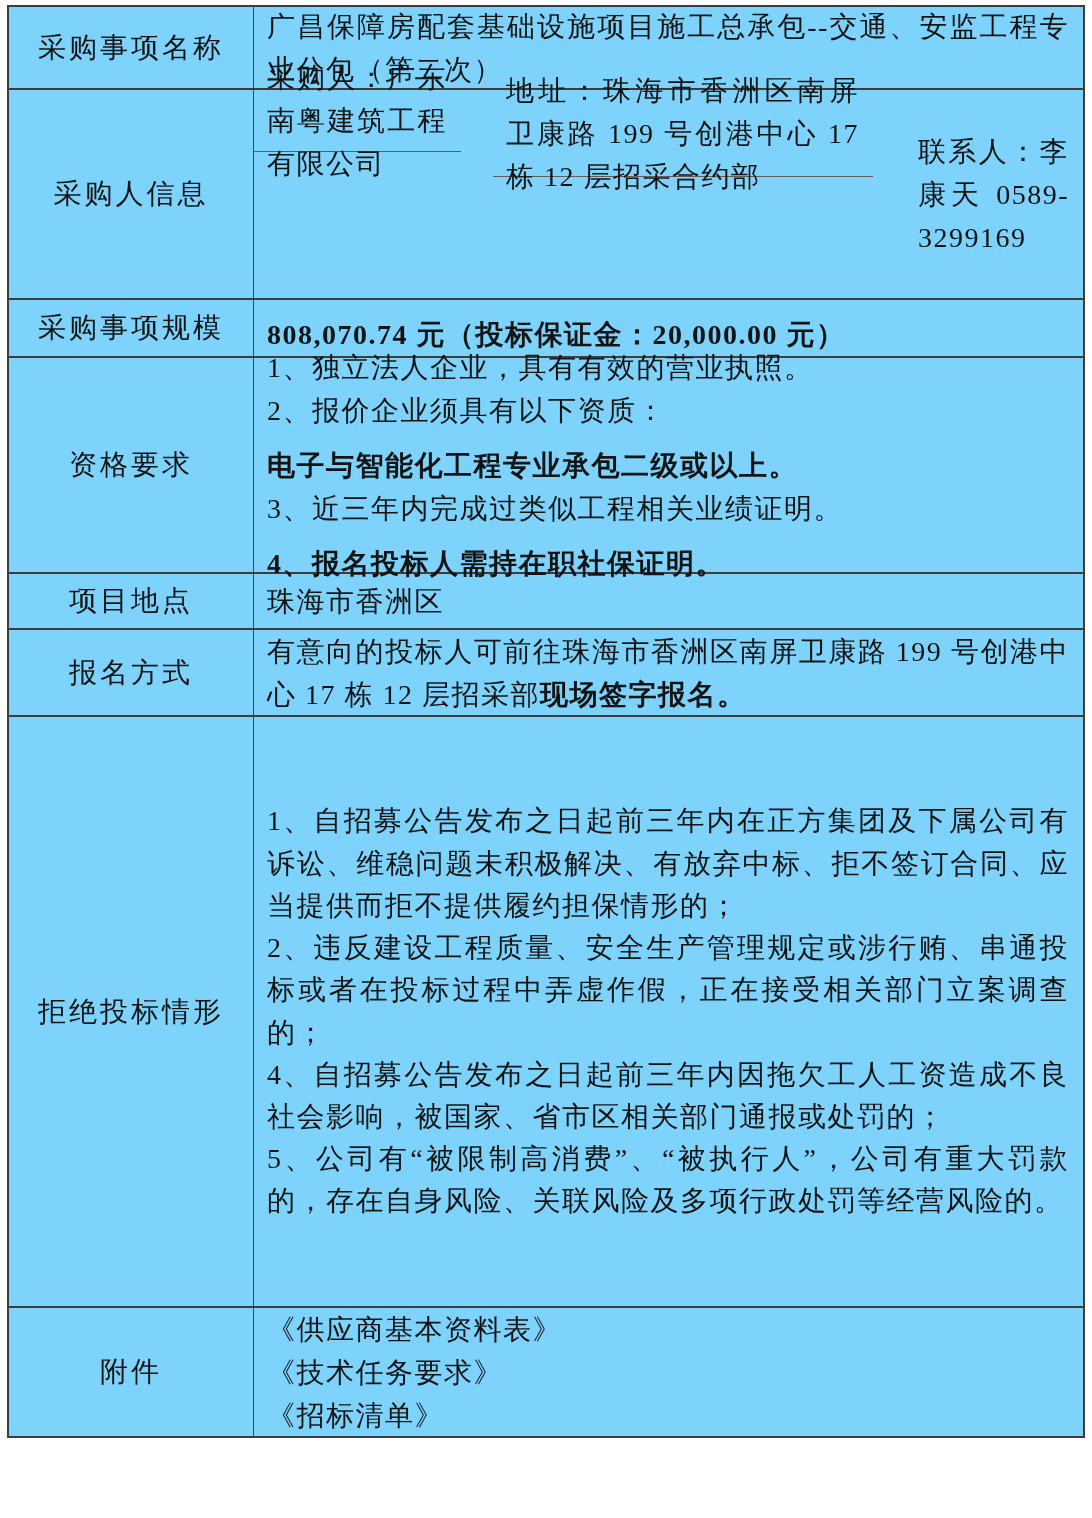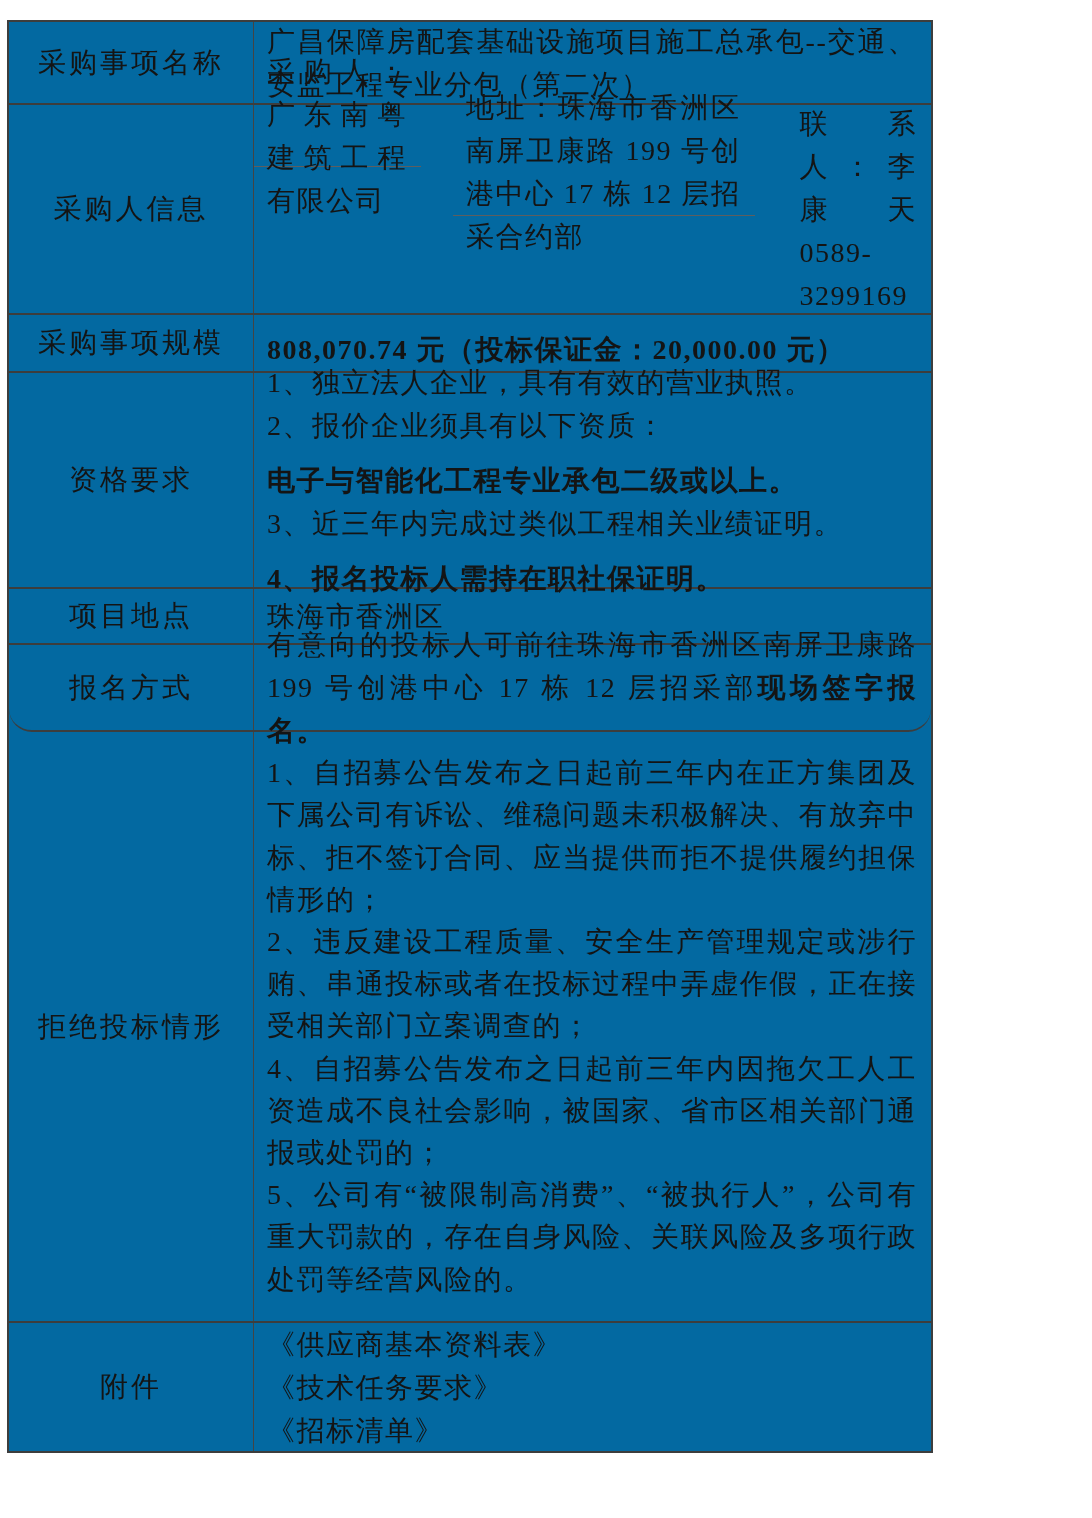--- a/index.html
+++ b/index.html
@@ -19,10 +19,10 @@
   .tbl {
     position: absolute;
     left: 7px;
-    top: 20px;
-    width: 926px;
+    top: 5px;
+    width: 1078px;
     border: 2.5px solid #3d3d3d;
-    background: #0369a1;
+    background: #7dd3fc;
   }
   .row {
     display: flex;

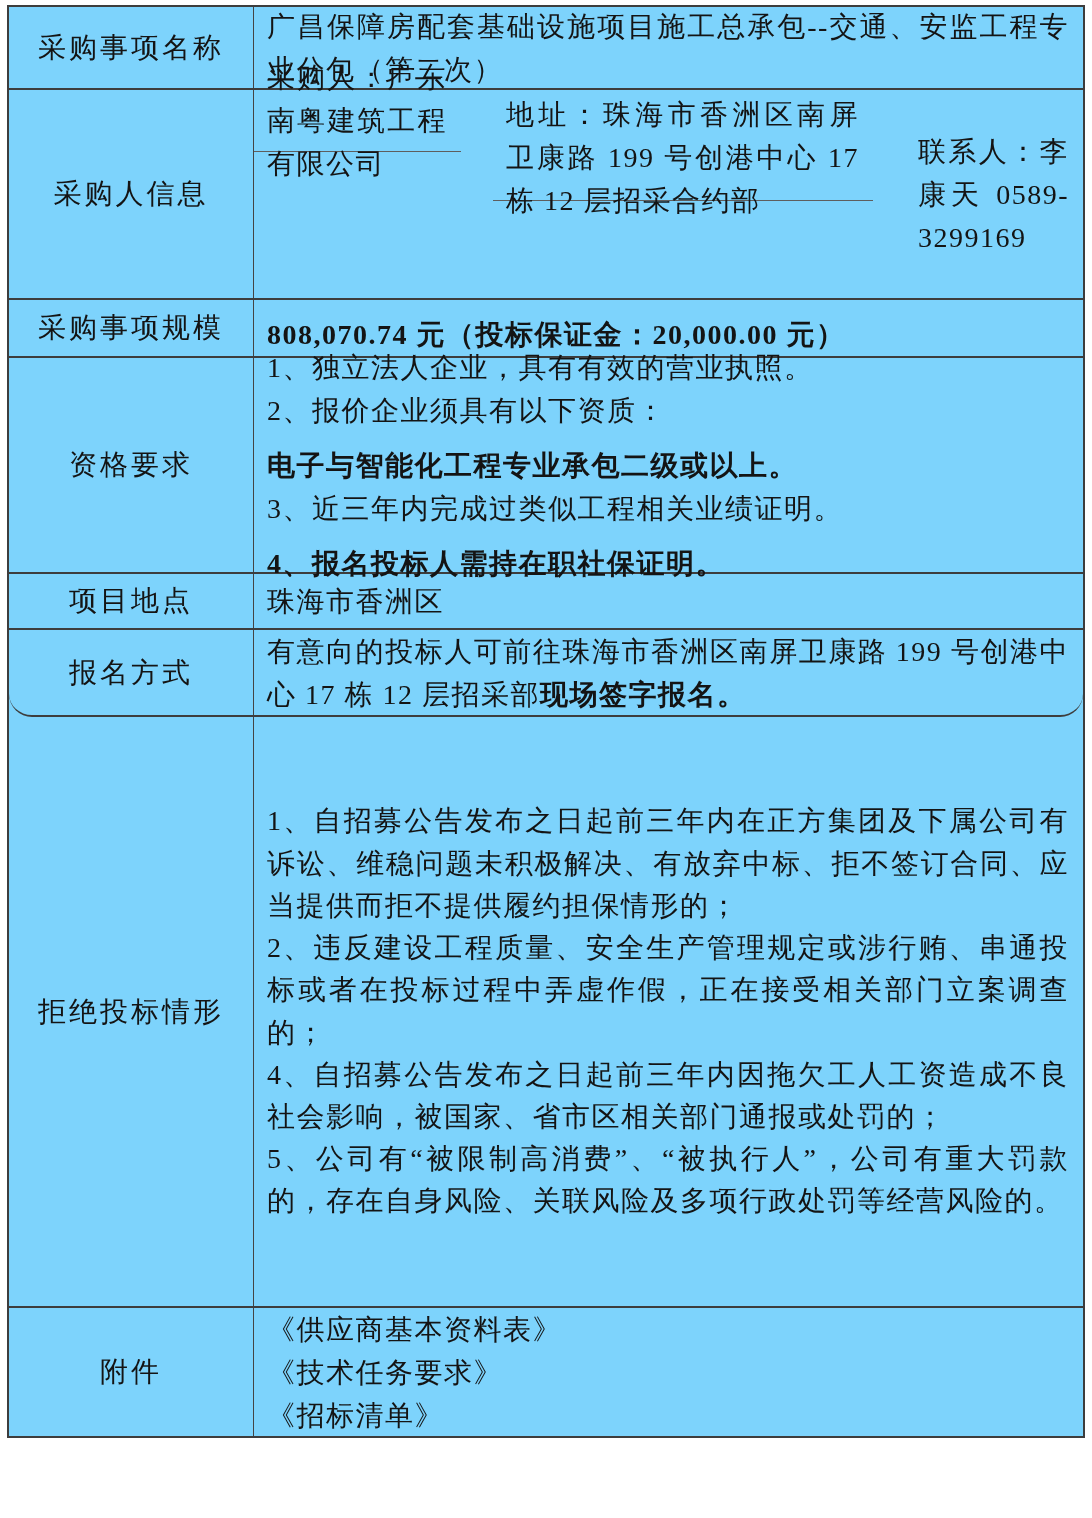--- a/index.html
+++ b/index.html
@@ -84,7 +84,7 @@
     text-align: justify;
   }
   .sub-row.s1 { height: 62px; border-bottom: 1.5px solid #5e5e5e; }
-  .sub-row.s2 { height: 87px; border-bottom: 1.5px solid #5e5e5e; margin-top: 24px; }
+  .sub-row.s2 { height: 87px; border-bottom: 1.5px solid #5e5e5e; }
   .sub-row.s3 { flex: 1 1 auto; }
   .r8 .value-cell { line-height: 42.2px; }
   .r9 .value-cell { line-height: 43px; }

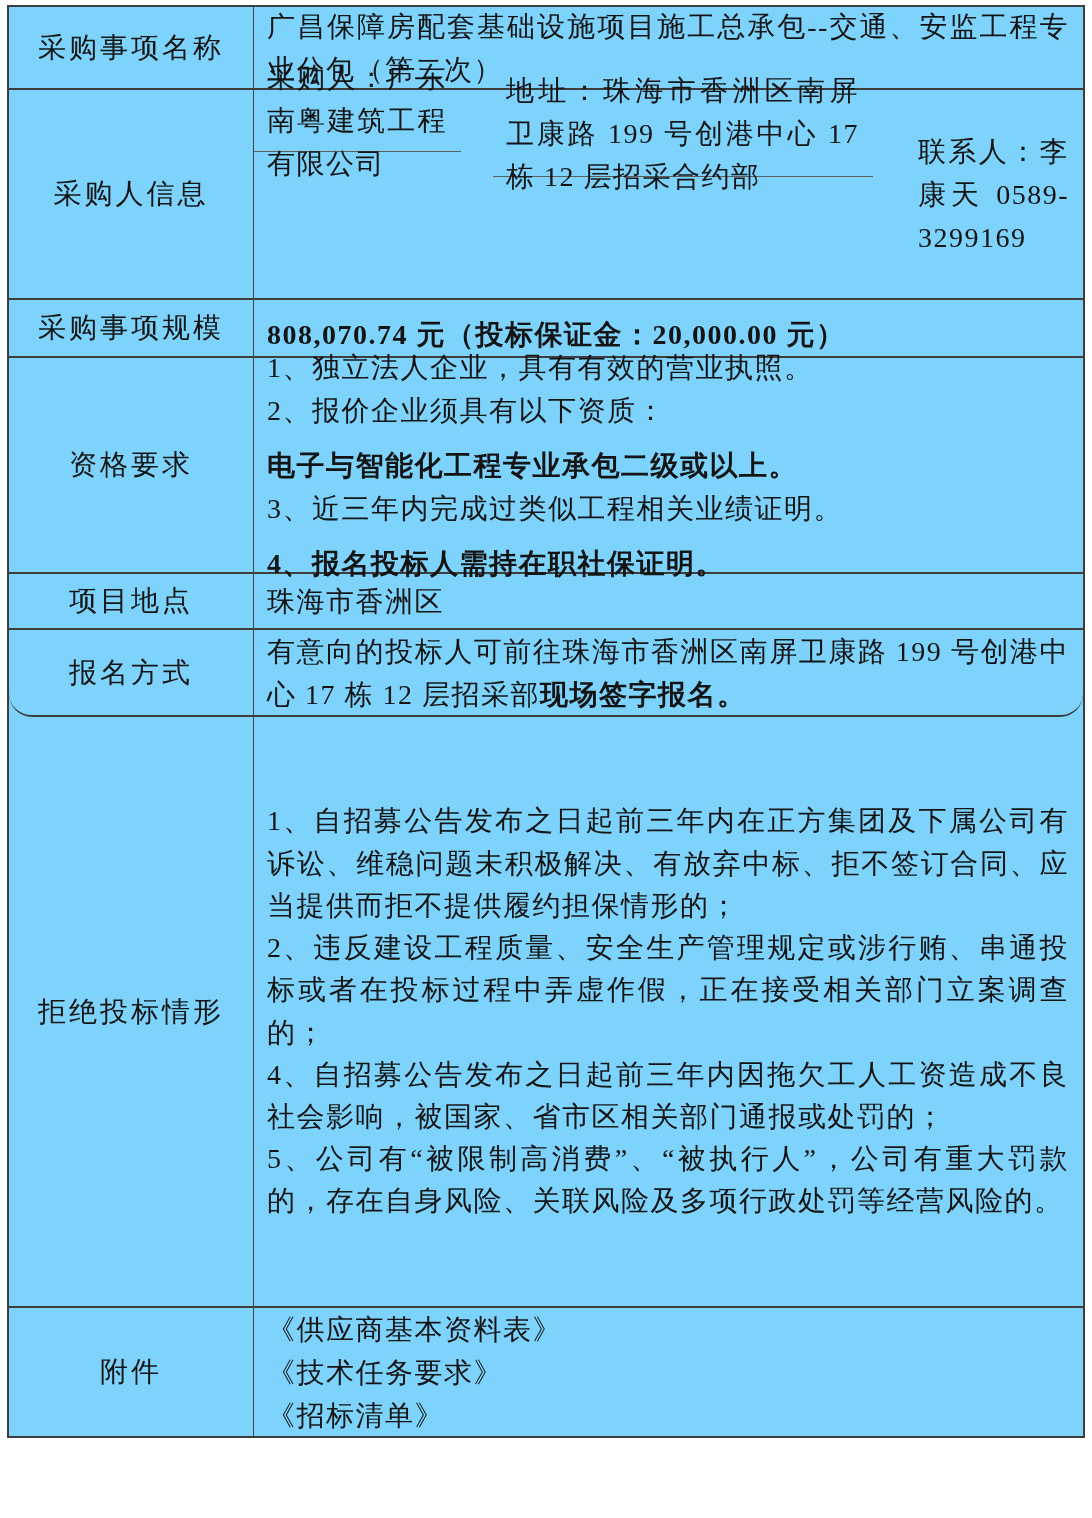--- a/index.html
+++ b/index.html
@@ -61,7 +61,7 @@
   .r3 { height: 58px; }
   .r4 { height: 216px; }
   .r5 { height: 56px; }
-  .r6 { height: 87px; border-radius: 23px; }
+  .r6 { height: 87px; }
   .r7 { height: 61px; }
   .r8 { height: 591px; }
   .r9 { height: 128px; }

